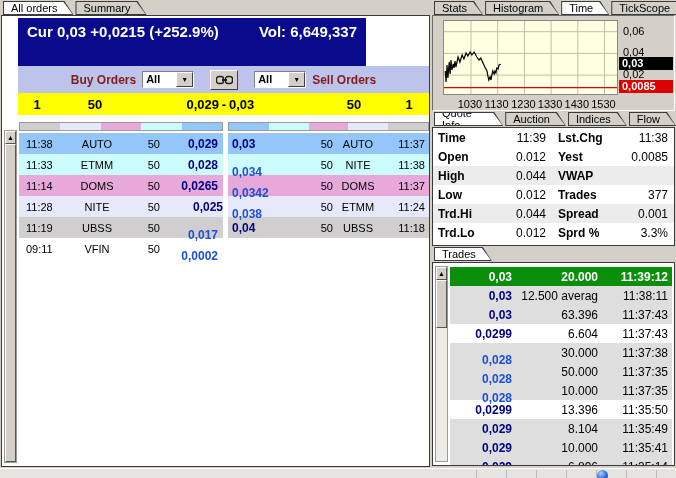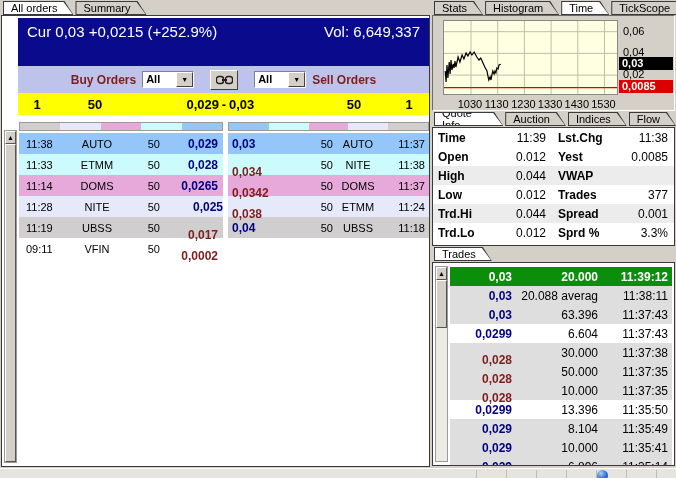--- a/index.html
+++ b/index.html
@@ -20,8 +20,8 @@
   
   .panel{position:absolute;background:#fff;border:1px solid #3a3a3a;box-sizing:border-box;}
   
-  #ob-header{position:absolute;left:16px;top:2px;width:411px;height:48px;background:#0A0A8C;
-    color:#fff;font-weight:normal;font-size:15px;display:flex;justify-content:space-between;
+  #ob-header{position:absolute;left:16px;top:2px;width:348px;height:48px;background:#0A0A8C;
+    color:#fff;font-weight:bold;font-size:15px;display:flex;justify-content:space-between;
     padding:5px 9px 0 9px;box-sizing:border-box;}
   #ob-filter{position:absolute;left:16px;top:50px;width:411px;height:27px;background:#BDC3EA;
     display:flex;align-items:center;justify-content:center;}

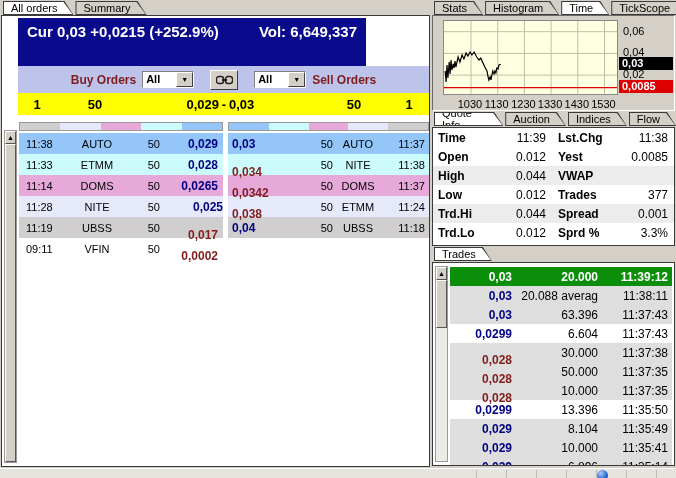--- a/index.html
+++ b/index.html
@@ -42,7 +42,7 @@
   .obrow{display:flex;align-items:center;height:21px;font-size:11px;}
   .bg-blue{background:#94C6FA;} .bg-cyan{background:#CCFBFB;} .bg-pink{background:#E6A9DA;}
   .bg-lavender{background:#E6E9FA;} .bg-gray{background:#D0CECE;} .bg-white{background:#fff;}
-  .c-navy{color:#000080;} .c-red{color:#7f1d1d;margin-top:14px;}
+  .c-navy{color:#000080;} .c-red{color:#1d4ed8;margin-top:14px;}
   .price{font-weight:bold;font-size:12px;}
   
   .sb{position:absolute;width:13px;background:#EDEBE6;border:1px solid #9a9a9a;box-sizing:border-box;}

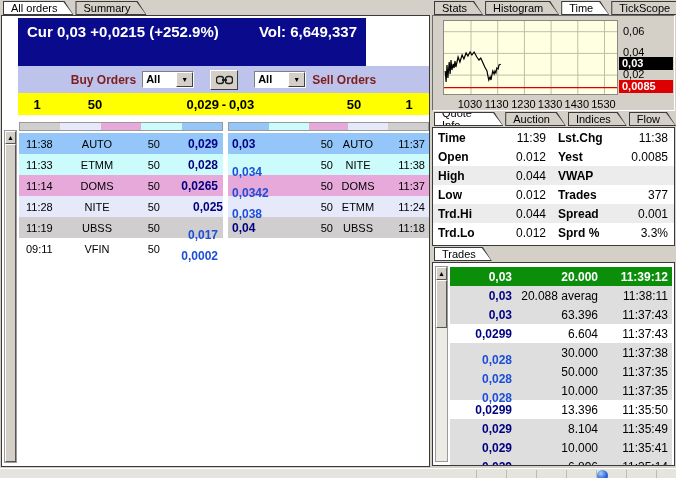--- a/index.html
+++ b/index.html
@@ -343,7 +343,7 @@
       </div>
       <div class="trow t-gray">
         <span class="tp c-navy">0,03</span>
-        <span class="tq">20.088 averag</span>
+        <span class="tq">12.500 averag</span>
         <span class="tt">11:38:11</span>
       </div>
       <div class="trow t-gray">

